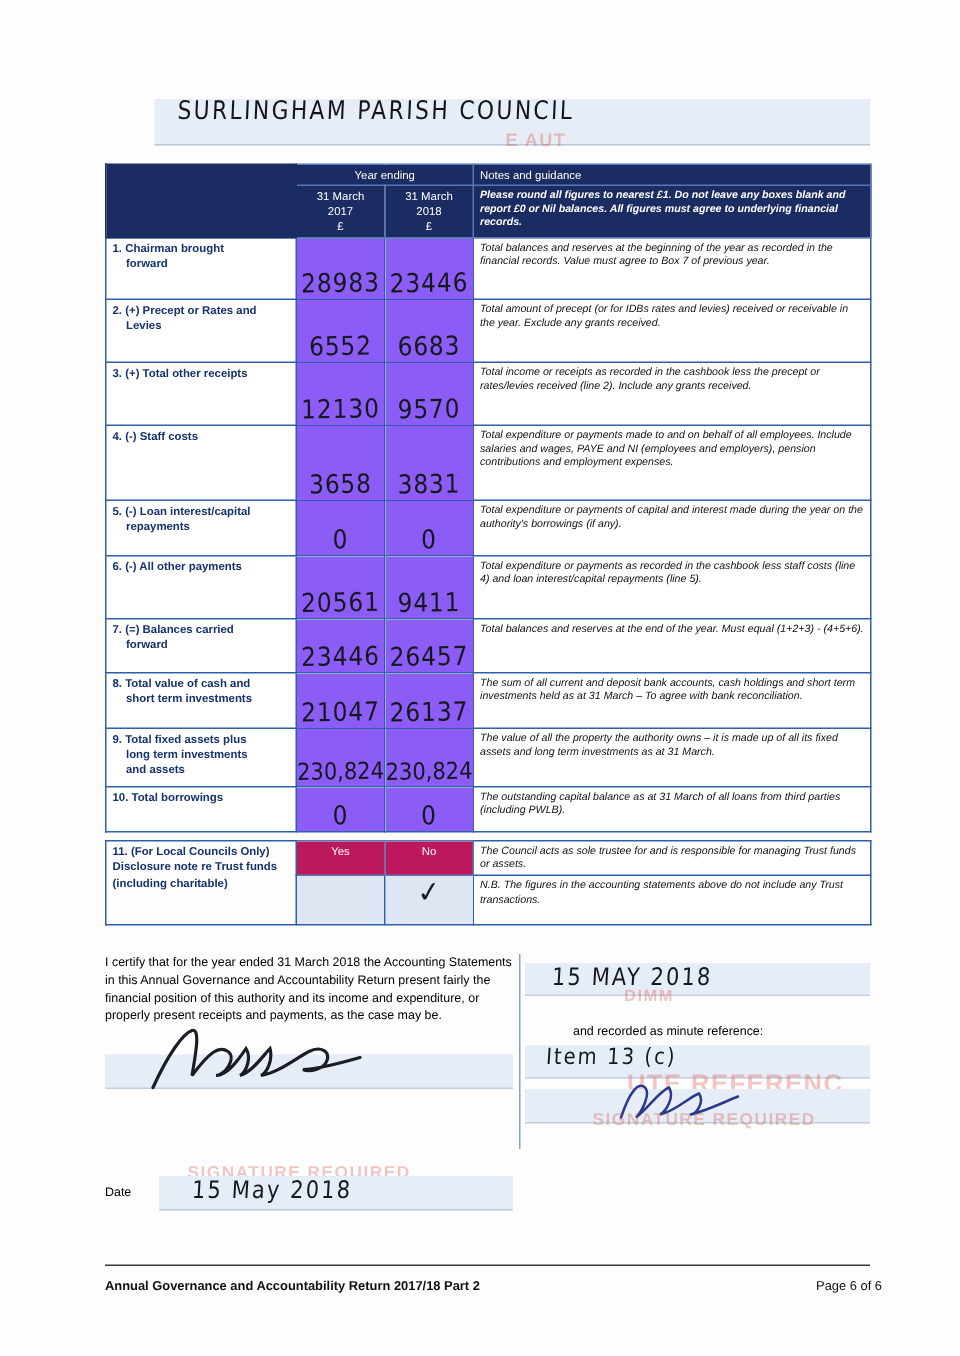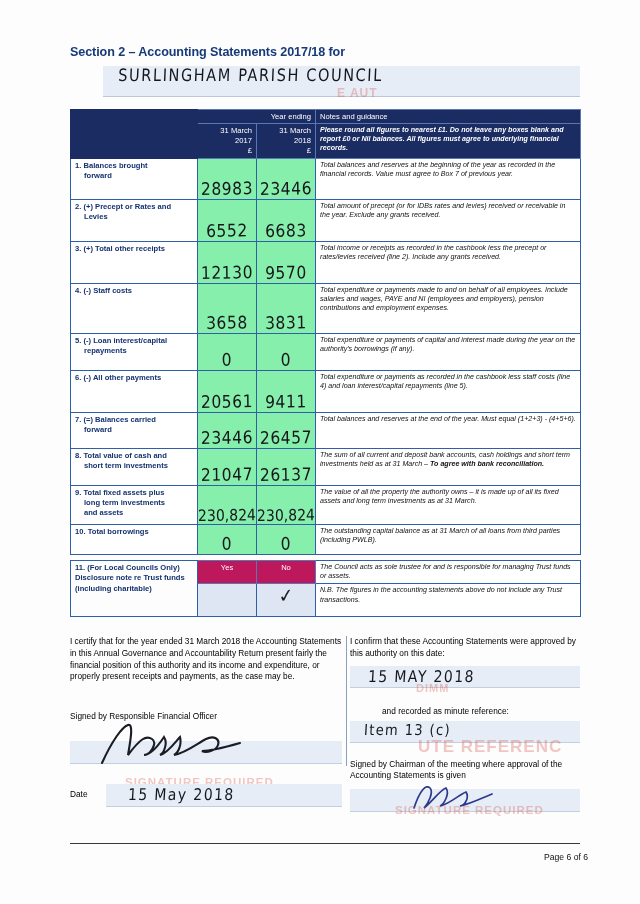--- a/index.html
+++ b/index.html
@@ -275,7 +275,6 @@
 
 <div class="page">
 
-  <div class="section-title">Section 2 – Accounting Statements 2017/18 for</div>
 
   <div class="authority-line"></div>
   <div class="wm" style="left:337px; top:74px; font-size:12px;">E AUT</div>

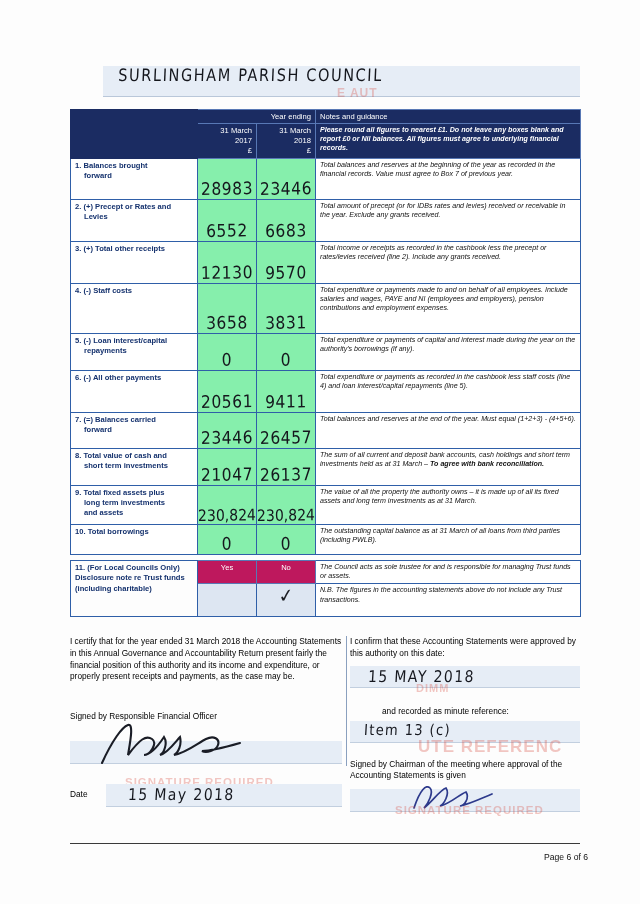--- a/index.html
+++ b/index.html
@@ -87,7 +87,7 @@
     color: #ffffff;
     font-size: 7.6px;
     font-weight: normal;
-    text-align: right;
+    text-align: center;
     border-color: #5878b5 !important;
   }
   .hdr-blank { background: #1b2c62; border-color: #1b2c62 !important; }

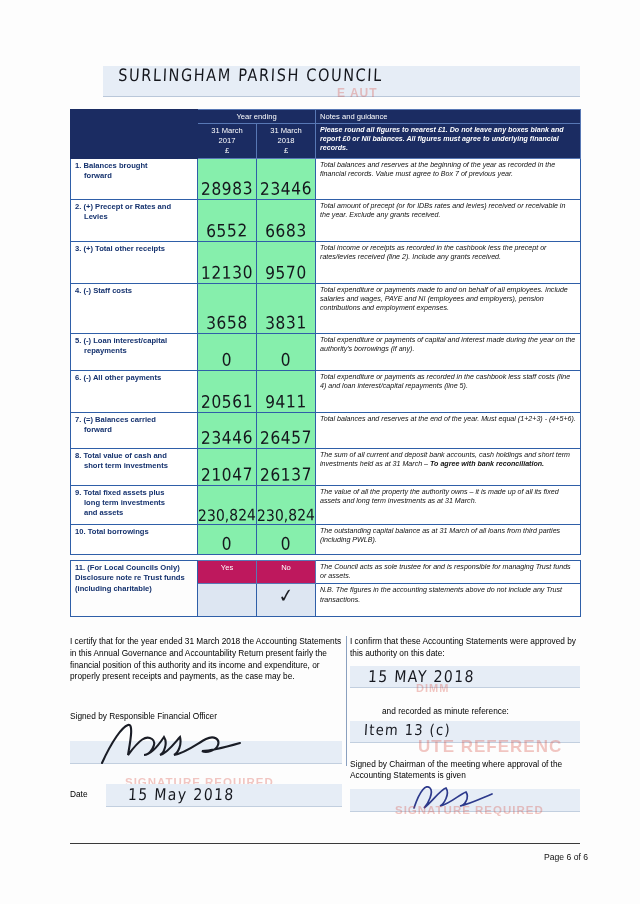--- a/index.html
+++ b/index.html
@@ -312,7 +312,7 @@
       <tr>
         <td class="rowlabel" style="height:36px">
           <span class="num">1.</span>
-          <span class="txt">Balances brought</span>
+          <span class="txt">Chairman brought</span>
           <span class="ind">forward</span>
         </td>
         <td class="valcell">

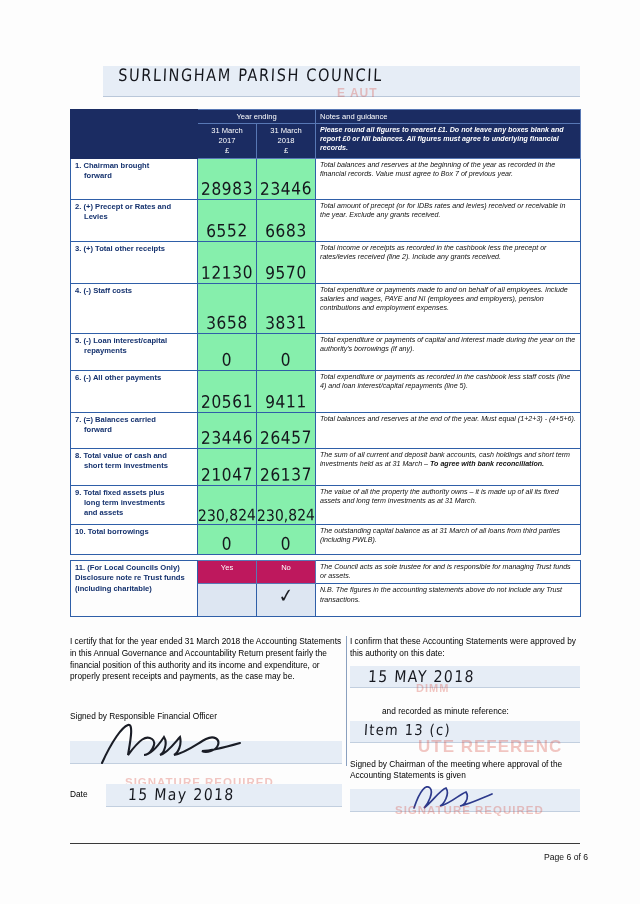--- a/index.html
+++ b/index.html
@@ -123,7 +123,7 @@
   .rowlabel .ind { display: block; padding-left: 9px; }
 
   .valcell {
-    background: #86efac;
+    background: #8b5cf6;
     position: relative;
     padding: 0;
   }

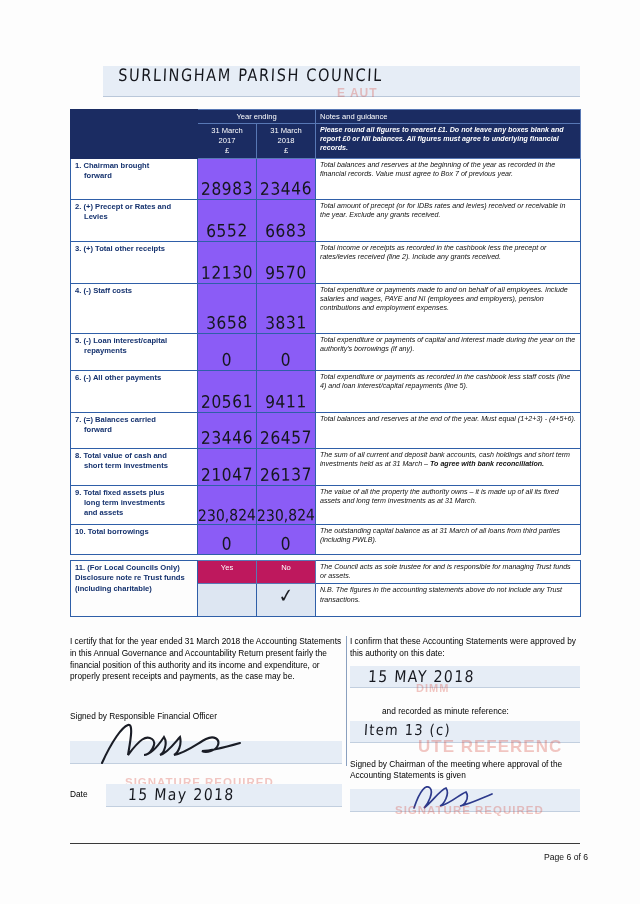--- a/index.html
+++ b/index.html
@@ -148,7 +148,7 @@
     padding: 3px 4px 3px 5px;
     background: #ffffff;
   }
-  .note b { font-style: italic; font-weight: bold; }
+  .note b { font-style: italic; font-weight: normal; }
 
   
   .yn-hdr {

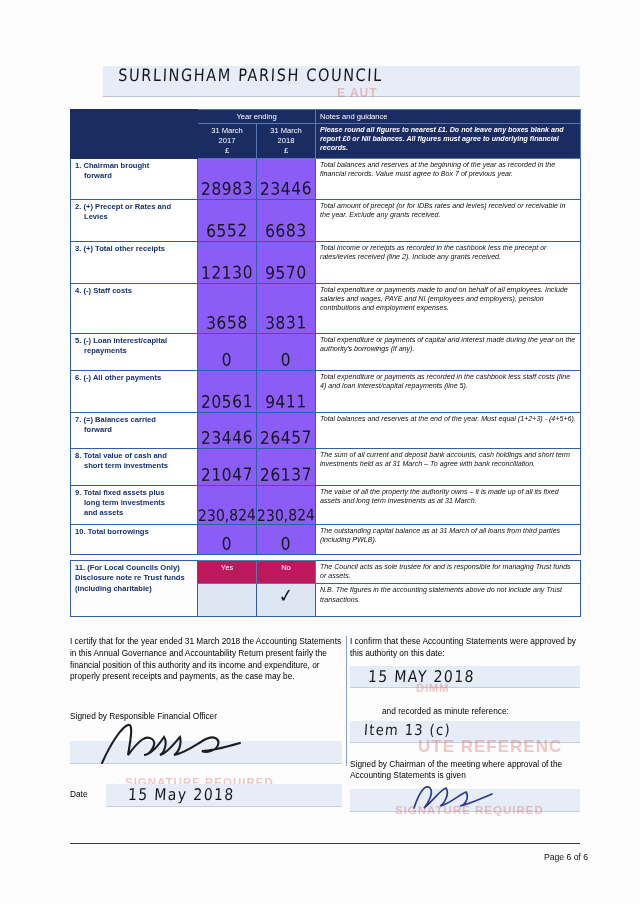--- a/index.html
+++ b/index.html
@@ -512,7 +512,6 @@
     </div>
 
     <div class="cert-right">
-      <div class="cert-p">I confirm that these Accounting Statements were approved by this authority on this date:</div>
       <div class="fill" style="margin-top:6px; height:21px;">
         <div class="hand-date" style="position:absolute; left:18px; top:2px;">15    MAY   2018</div>
         <div class="wm" style="left:66px; top:4px; font-size:11px;">DIMM</div>

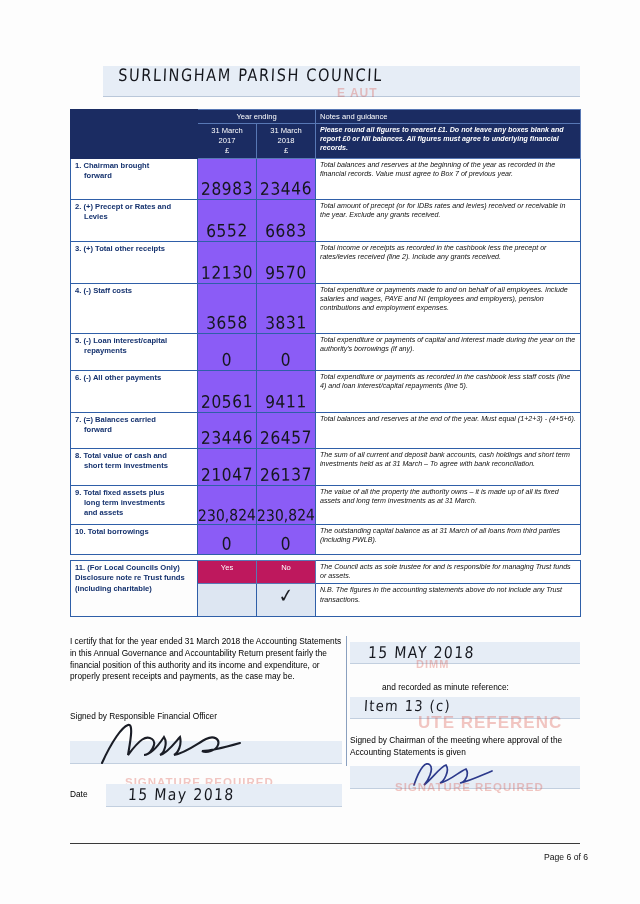--- a/index.html
+++ b/index.html
@@ -493,7 +493,6 @@
 
     <div class="cert-left">
       <div class="cert-p">I certify that for the year ended 31 March 2018 the Accounting Statements in this Annual Governance and Accountability Return present fairly the financial position of this authority and its income and expenditure, or properly present receipts and payments, as the case may be.</div>
-      <div class="cert-label" style="margin-top:28px;">Signed by Responsible Financial Officer</div>
       <div class="fill" style="margin-top:20px; height:22px;">
         <svg class="sigsvg" style="left:24px; top:-20px;" width="180" height="46">
           <path d="M8,42 C18,20 28,6 34,4 C40,2 36,22 34,34 C46,18 52,14 58,18 C64,22 56,34 50,34

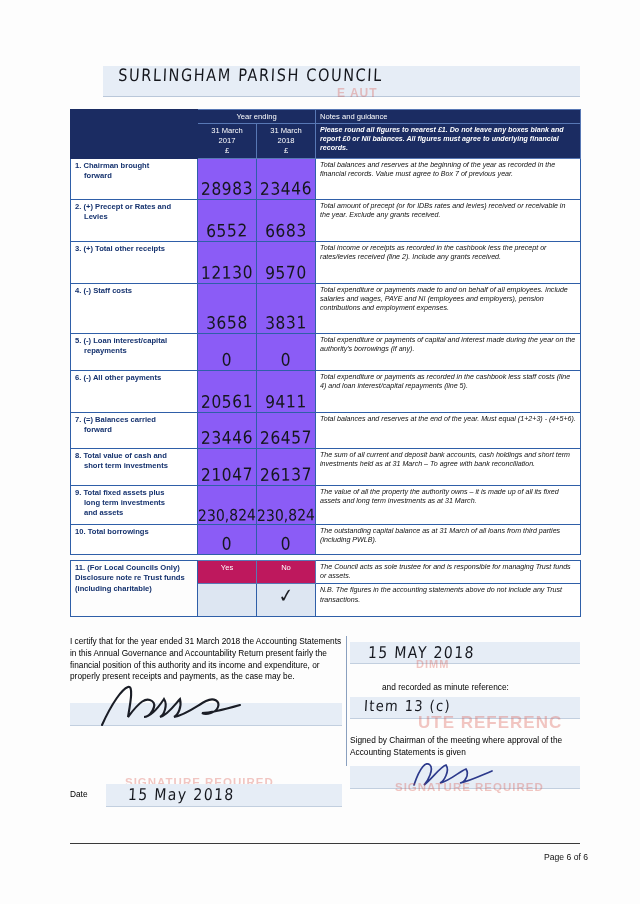--- a/index.html
+++ b/index.html
@@ -520,7 +520,6 @@
         <div class="hand-date" style="position:absolute; left:14px; top:1px; font-size:13px;">Item 13   (c)</div>
         <div class="wm" style="left:68px; top:4px; font-size:17px;">UTE REFERENC</div>
       </div>
-      <div class="cert-label" style="margin-top:16px; line-height:1.42;">Signed by Chairman of the meeting where approval of the Accounting Statements is given</div>
       <div class="fill" style="margin-top:7px; height:22px;">
         <svg class="sigsvg" style="left:58px; top:-9px;" width="110" height="34">
           <path d="M6,28 C12,10 18,4 22,8 C26,12 20,24 16,28 C24,22 32,10 38,8

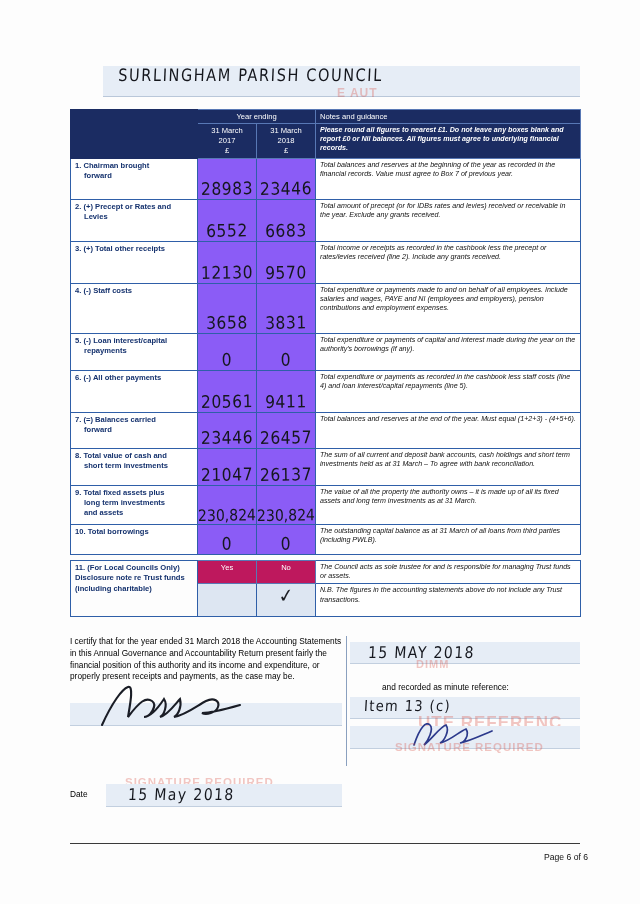--- a/index.html
+++ b/index.html
@@ -532,6 +532,7 @@
   </div>
 
   <div class="footer-rule"></div>
+  <div class="footer-left">Annual Governance and Accountability Return 2017/18 Part 2</div>
   <div class="footer-right">Page 6 of 6</div>
 
 </div>

